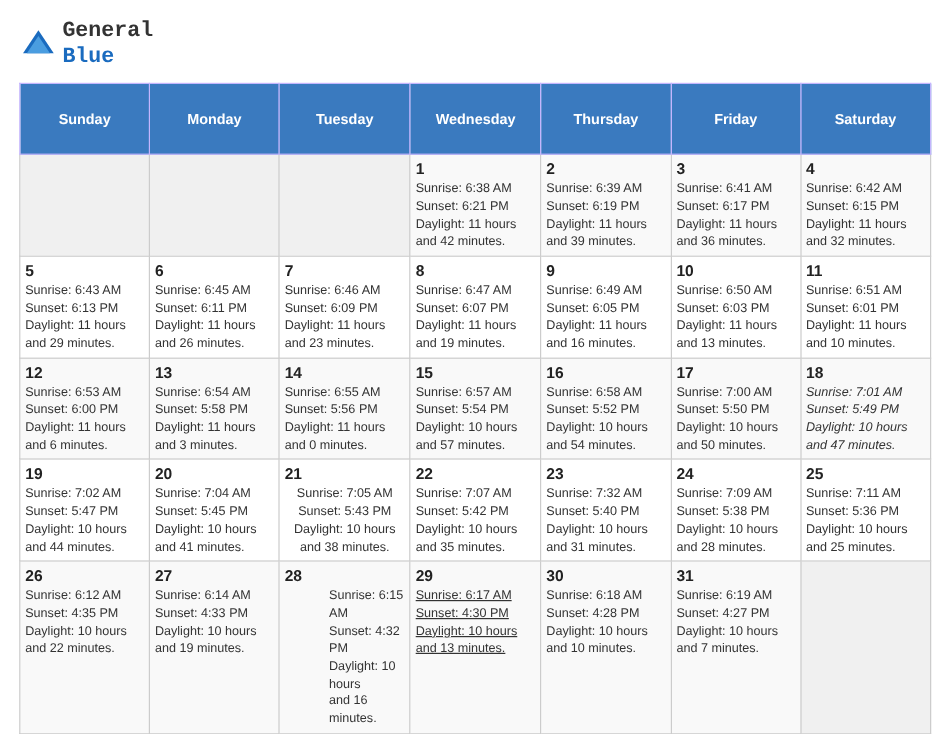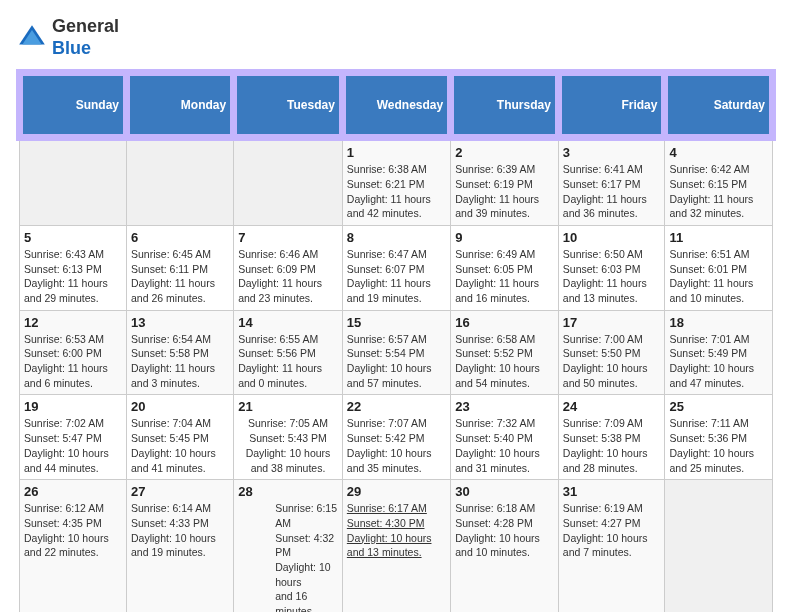--- a/index.html
+++ b/index.html
@@ -15,6 +15,7 @@
       justify-content: space-between;
       align-items: flex-start;
       margin-bottom: 10px;
+      font-family: Liberation Mono, monospace;
     }
     .logo {
       display: flex;

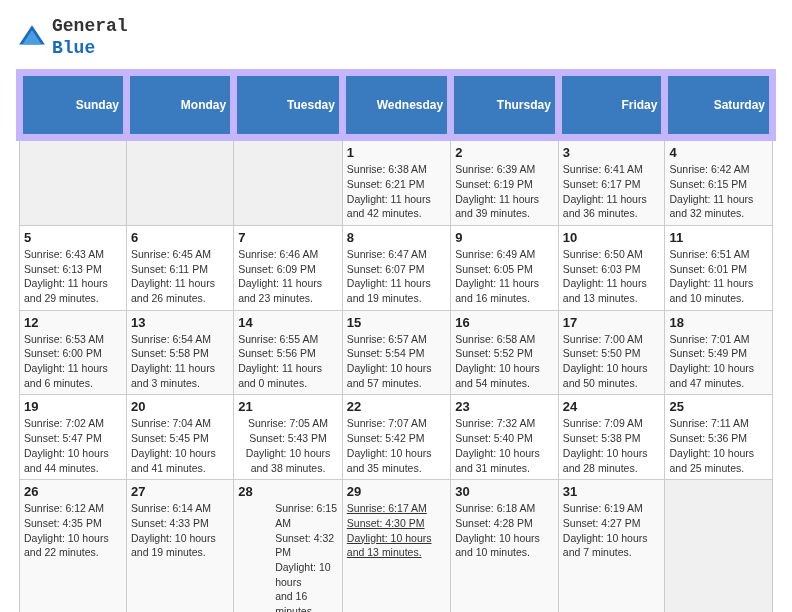--- a/index.html
+++ b/index.html
@@ -54,10 +54,10 @@
       background: #3a7abf;
       color: #fff;
       padding: 22px 4px;
-      text-align: right;
+      text-align: center;
       font-size: 12px;
       font-weight: bold;
-      border: 7px solid #c4b5fd;
+      border: 1px solid #c4b5fd;
     }
     .calendar tbody td {
       border: 1px solid #ccc;

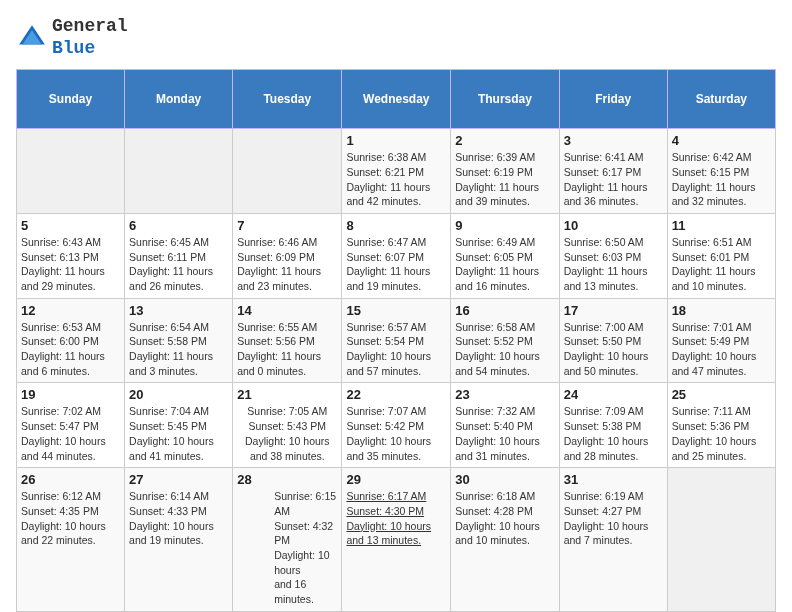--- a/index.html
+++ b/index.html
@@ -243,7 +243,7 @@
         </td>
         <td>
           <div class="day-number">18</div>
-          <div class="day-info" style="white-space: pre-line;">Sunrise: 7:01 AM
+          <div class="day-info" style="white-space: pre-line; font-style: italic;">Sunrise: 7:01 AM
 Sunset: 5:49 PM
 Daylight: 10 hours
 and 47 minutes.</div>

